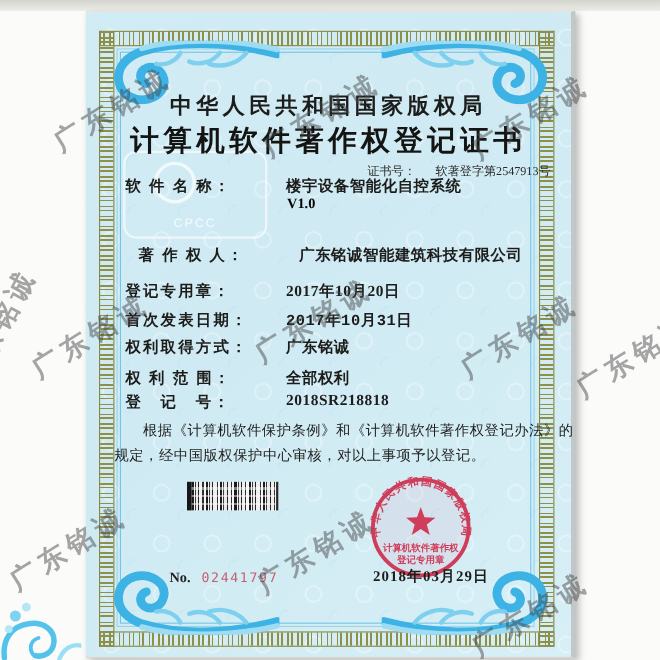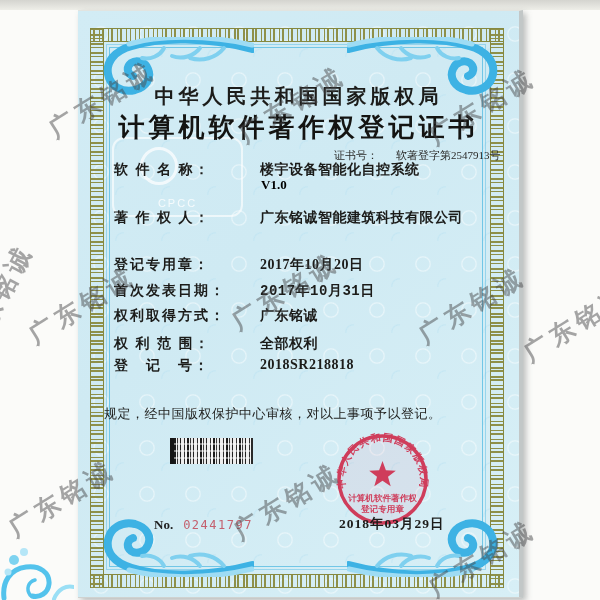--- a/index.html
+++ b/index.html
@@ -63,7 +63,7 @@
   .field .label{width:146px;letter-spacing:2px;flex:none;}
   .field .value{letter-spacing:0.5px;}
   .f1{top:150px;} .f1v2{position:absolute;left:183px;top:166px;font-size:13px;font-weight:bold;}
-  .f2{top:198px;} .f3{top:245px;} .f4{top:271px;font-family:Liberation Mono, monospace;} .f5{top:296px;} .f6{top:324px;} .f7{top:346px;}
+  .f2{top:212px;margin-left:12px;} .f3{top:245px;} .f4{top:271px;font-family:Liberation Mono, monospace;} .f5{top:296px;} .f6{top:324px;} .f7{top:346px;}
   .statement{position:absolute;left:26px;font-size:13px;color:#1e1e1c;letter-spacing:0.5px;white-space:nowrap;}
   .st1{top:371px;padding-left:26px;}
   .st2{top:394px;}

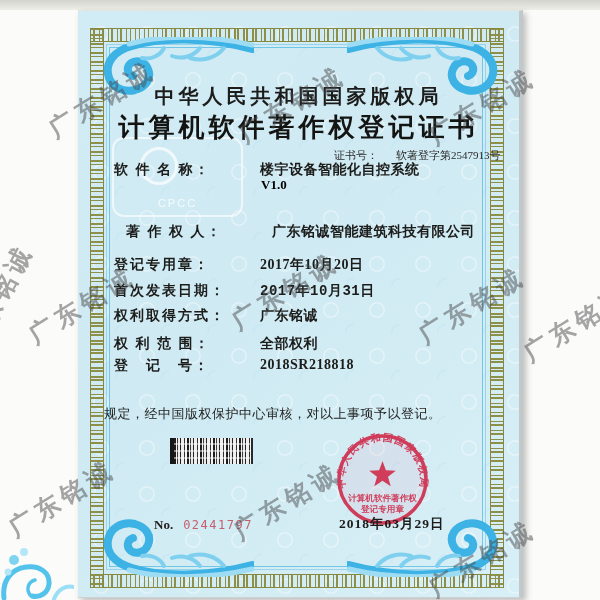--- a/index.html
+++ b/index.html
@@ -169,6 +169,7 @@
     <span class="value">2018SR218818</span>
   </div>
 
+  <div class="statement st1">根据《计算机软件保护条例》和《计算机软件著作权登记办法》的</div>
   <div class="statement st2">规定，经中国版权保护中心审核，对以上事项予以登记。</div>
 
   <div class="barcode"></div>

